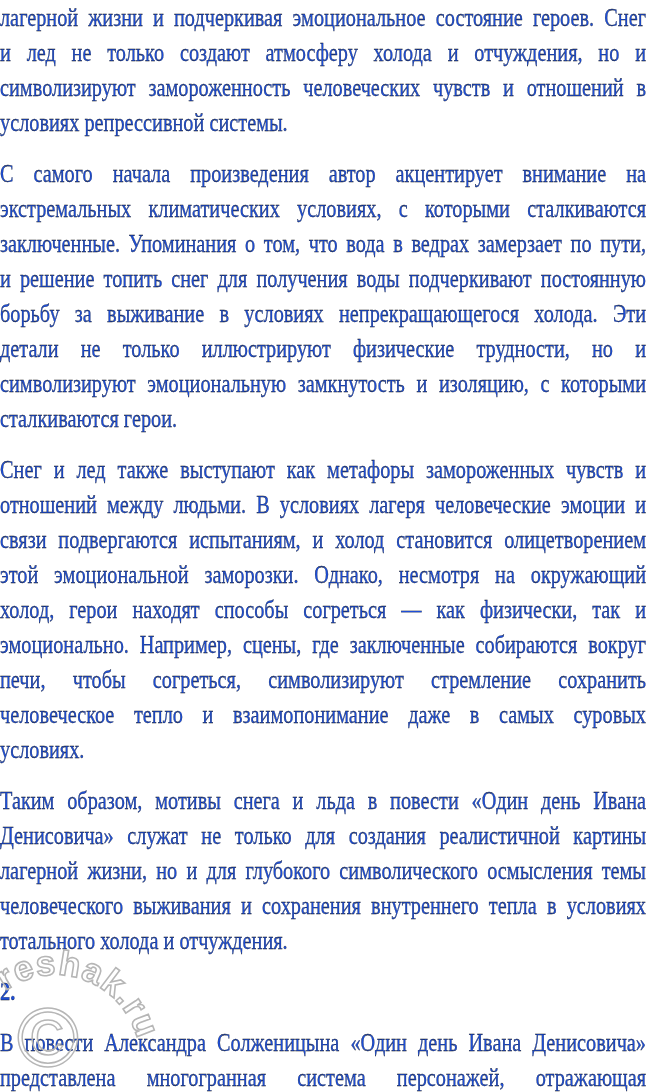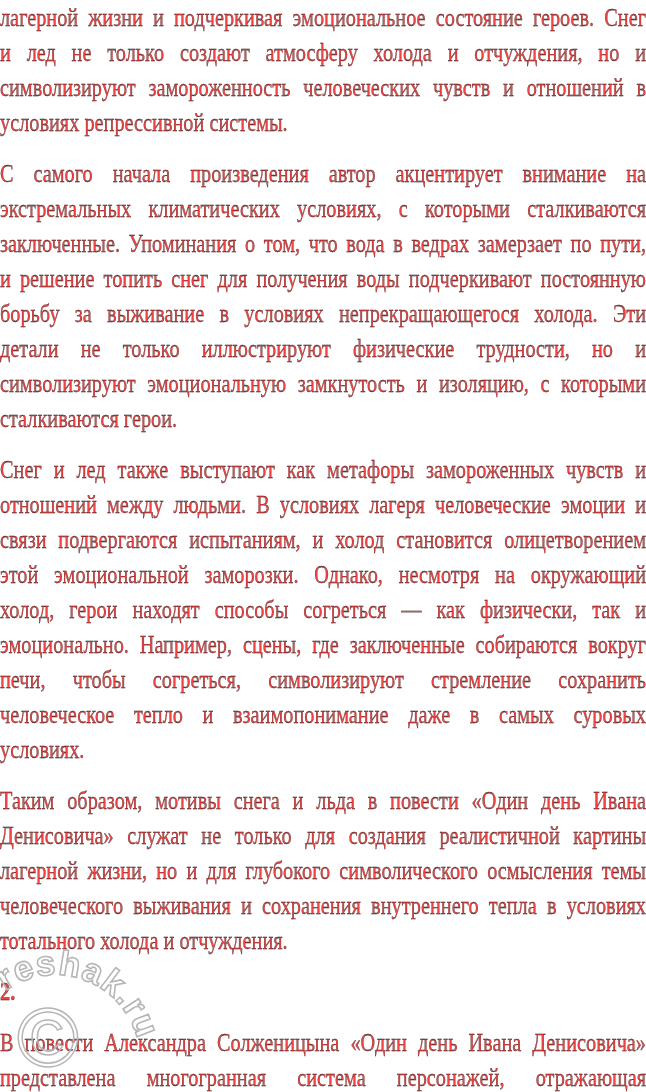--- a/index.html
+++ b/index.html
@@ -11,7 +11,7 @@
     height: 1092px;
     background: #ffffff;
     overflow: hidden;
-    color: #ef4444;
+    color: #1d4ed8;
     font-family: "Liberation Serif", "DejaVu Serif", serif;
   }
 

